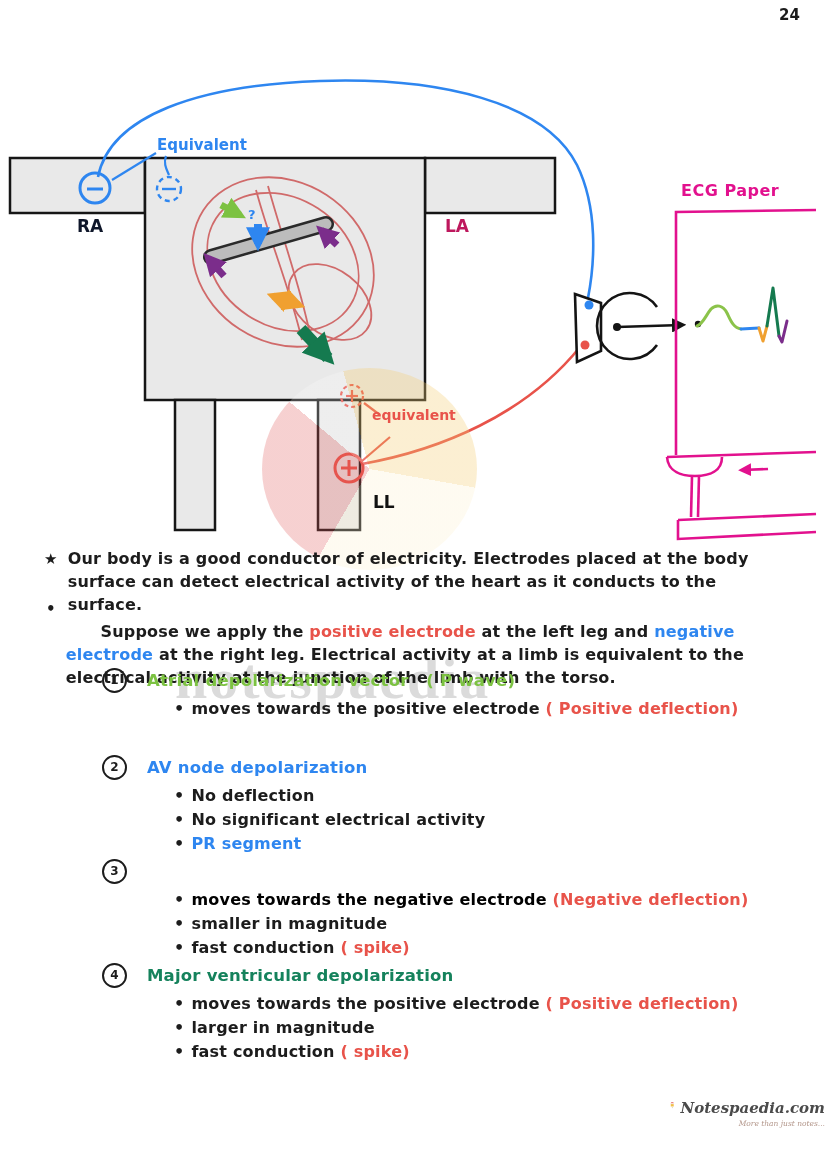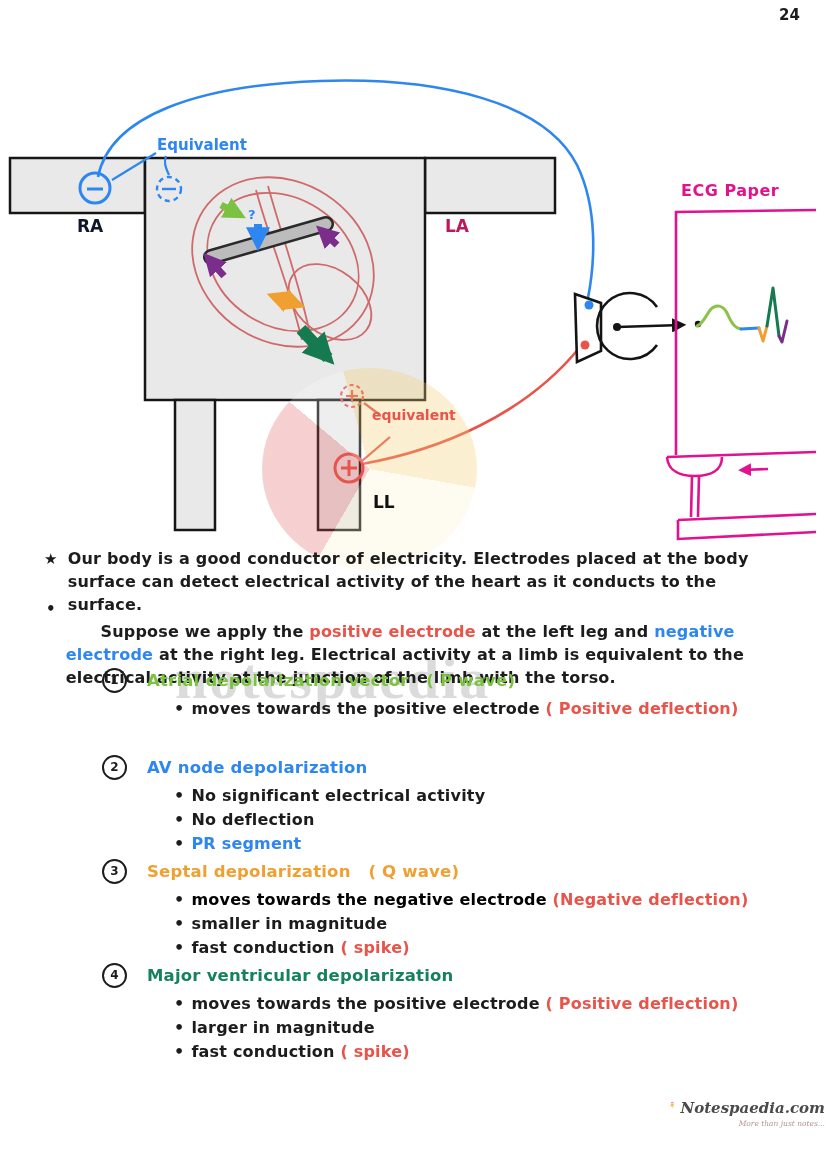--- a/index.html
+++ b/index.html
@@ -217,8 +217,8 @@
       <span class="item-heading" style="color: rgb(46, 134, 240);">AV node depolarization</span>
     </div>
     <div class="item-bullets">
+      <div class="b-line"><span class="b-dot">•</span><span class="seg" style="color: rgb(28, 28, 28);">No deflection</span></div>
       <div class="b-line"><span class="b-dot">•</span><span class="seg" style="color: rgb(28, 28, 28);">No significant electrical activity</span></div>
-      <div class="b-line"><span class="b-dot">•</span><span class="seg" style="color: rgb(28, 28, 28);">No deflection</span></div>
       <div class="b-line"><span class="b-dot">•</span><span class="seg" style="color: rgb(46, 134, 240);">PR segment</span></div>
     </div>
   </div>

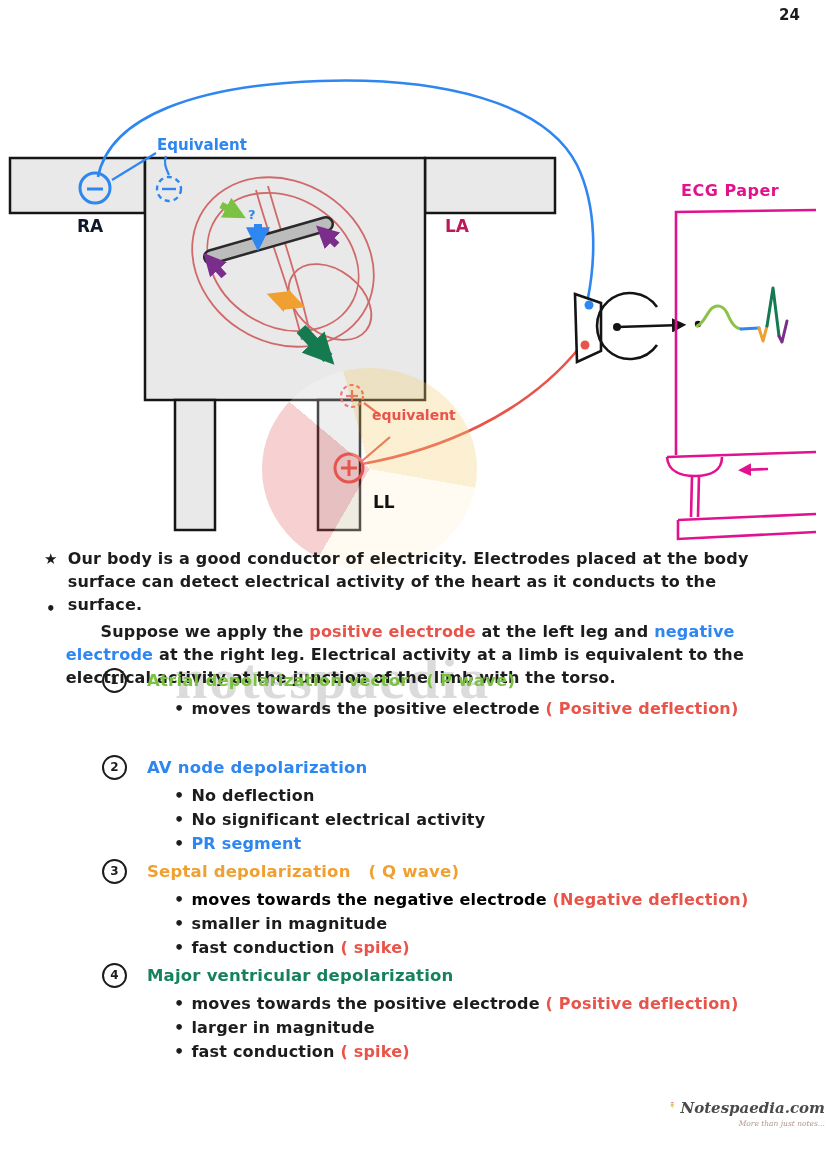--- a/index.html
+++ b/index.html
@@ -226,7 +226,6 @@
   <div class="list-item" style="top:859px">
     <div class="item-head">
       <span class="circ-num">3</span>
-      <span class="item-heading" style="color: rgb(240, 160, 48);">Septal depolarization   ( Q wave)</span>
     </div>
     <div class="item-bullets">
       <div class="b-line"><span class="b-dot">•</span><span class="seg" style="color: #000000;">moves towards the negative electrode </span><span class="seg" style="color: rgb(232, 83, 74);">(Negative deflection)</span></div>

